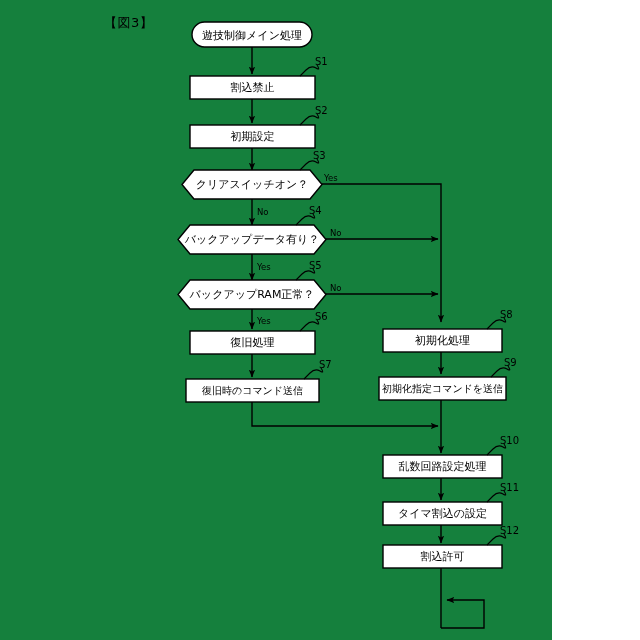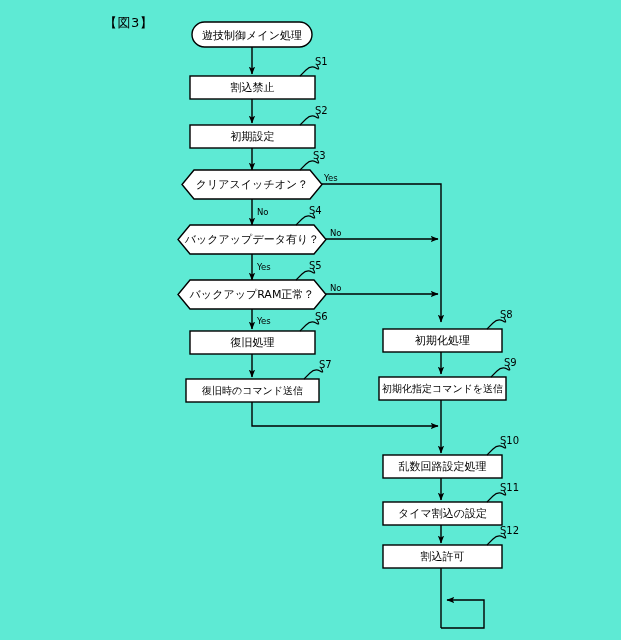--- a/index.html
+++ b/index.html
@@ -10,9 +10,9 @@
   }
   #page {
     position: relative;
-    width: 621px;
+    width: 552px;
     height: 640px;
-    background: #5eead4;
+    background: #15803d;
     overflow: hidden;
     font-family: "DejaVu Sans", "Liberation Sans", sans-serif;
     text-decoration: underline;

